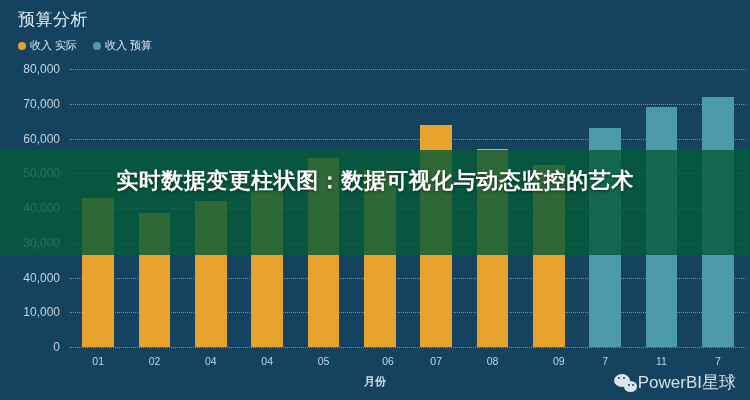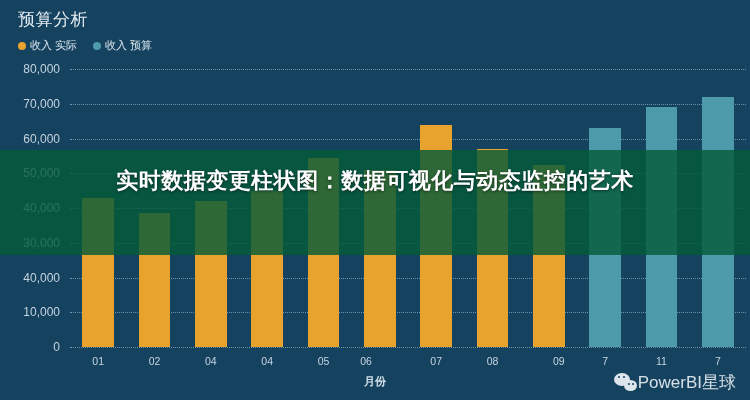--- a/index.html
+++ b/index.html
@@ -132,7 +132,7 @@
         <div class="bar" title="收入 实际 05: 54500" style="left: 237.727px; width: 31.5467px; top: 157.612px; height: 189.387px; background: rgb(232, 162, 46);"></div>
         <div class="xlab" style="left: 253.5px; top: 355px;">05</div>
         <div class="bar" title="收入 实际 06: 51000" style="left: 294.06px; width: 31.5467px; top: 169.775px; height: 177.225px; background: rgb(232, 162, 46);"></div>
-        <div class="xlab" style="left: 296px; top: 355px; text-align: center;">06</div>
+        <div class="xlab" style="left: 318px; top: 355px; text-align: center;">06</div>
         <div class="bar" title="收入 实际 07: 64000" style="left: 350.393px; width: 31.5467px; top: 124.6px; height: 222.4px; background: rgb(232, 162, 46);"></div>
         <div class="xlab" style="left: 366.167px; top: 355px;">07</div>
         <div class="bar" title="收入 实际 08: 57000" style="left: 406.727px; width: 31.5467px; top: 148.925px; height: 198.075px; background: rgb(232, 162, 46);"></div>

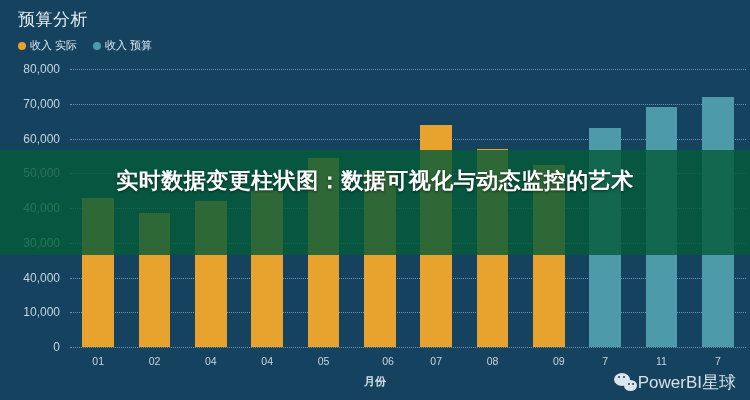--- a/index.html
+++ b/index.html
@@ -67,7 +67,7 @@
   
   .watermark{
     position:absolute;right:14px;bottom:6px;
-    display:flex;align-items:center;
+    display:flex;align-items:flex-end;
     color:#e8eef3;font-size:17px;
     opacity:.92;
   }

